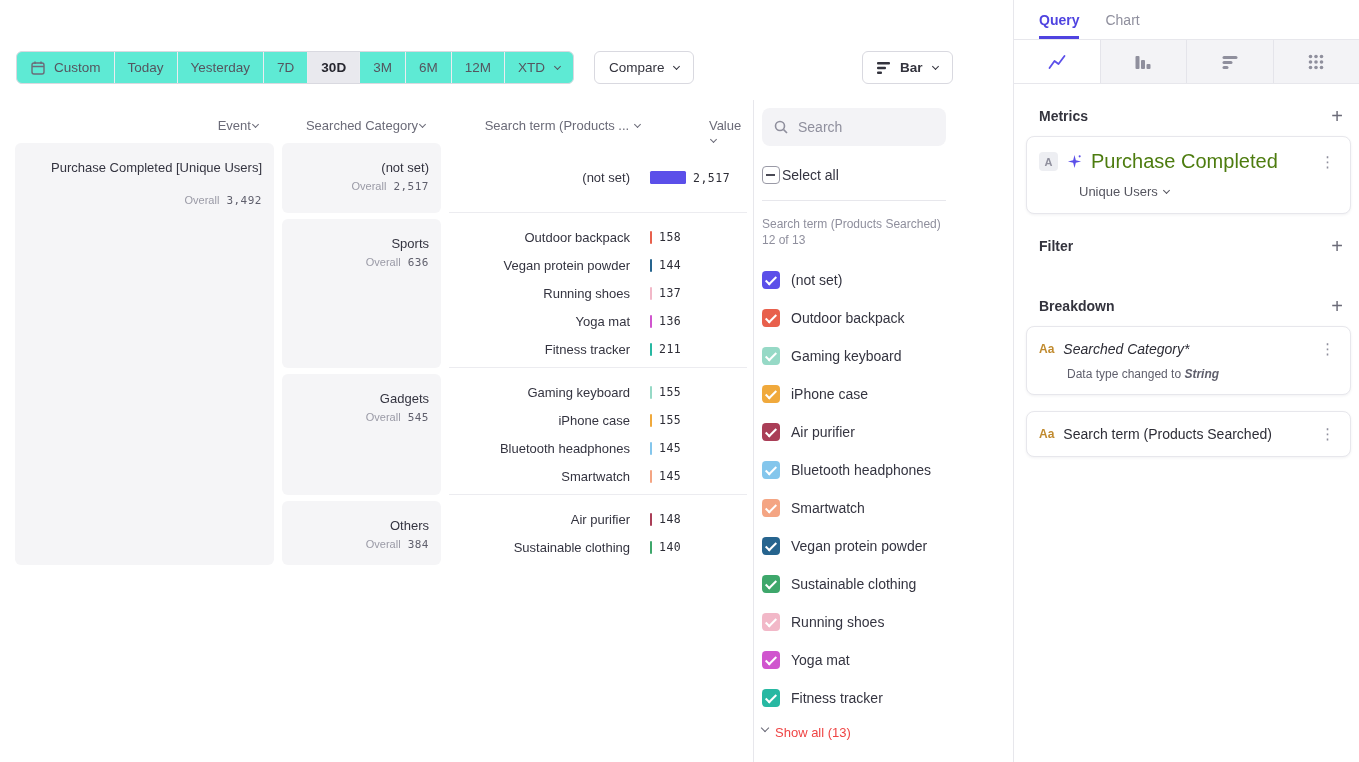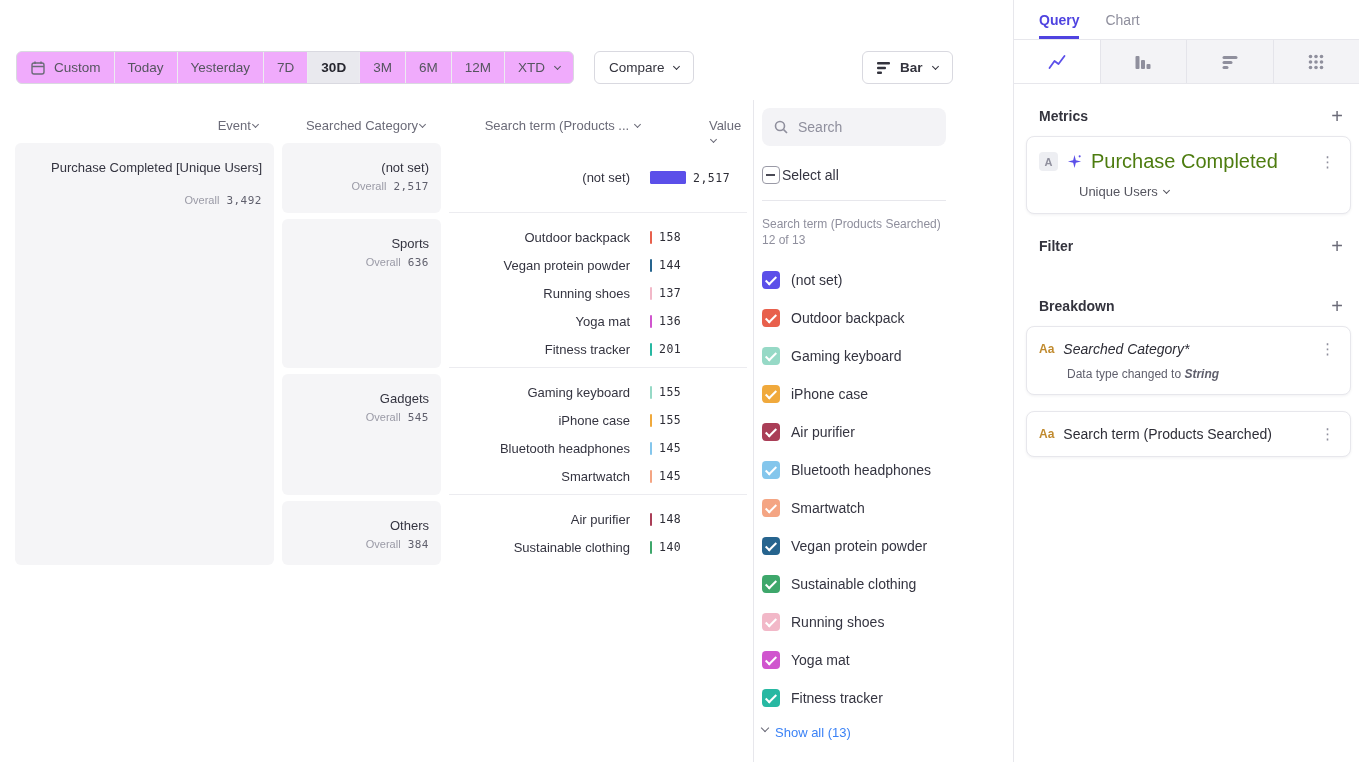--- a/index.html
+++ b/index.html
@@ -10,7 +10,7 @@
 
   
   .toolbar { position:absolute; left:16px; top:51px; display:flex; align-items:center; }
-  .seg { display:flex; align-items:stretch; border:1px solid #d9d9e0; border-radius:6px; height:33px; overflow:hidden; background:#f0abfc; }
+  .seg { display:flex; align-items:stretch; border:1px solid #d9d9e0; border-radius:6px; height:33px; overflow:hidden; background:#5eead4; }
   .seg-item { display:flex; align-items:center; gap:8px; padding:0 13px; font-size:13.5px; color:#55555f; cursor:pointer; border-left:1px solid #ececf0; white-space:nowrap; }
   .seg-item:first-child { border-left:none; }
   .seg-item.sel { background:#e9e9ee; color:#27272f; font-weight:700; }

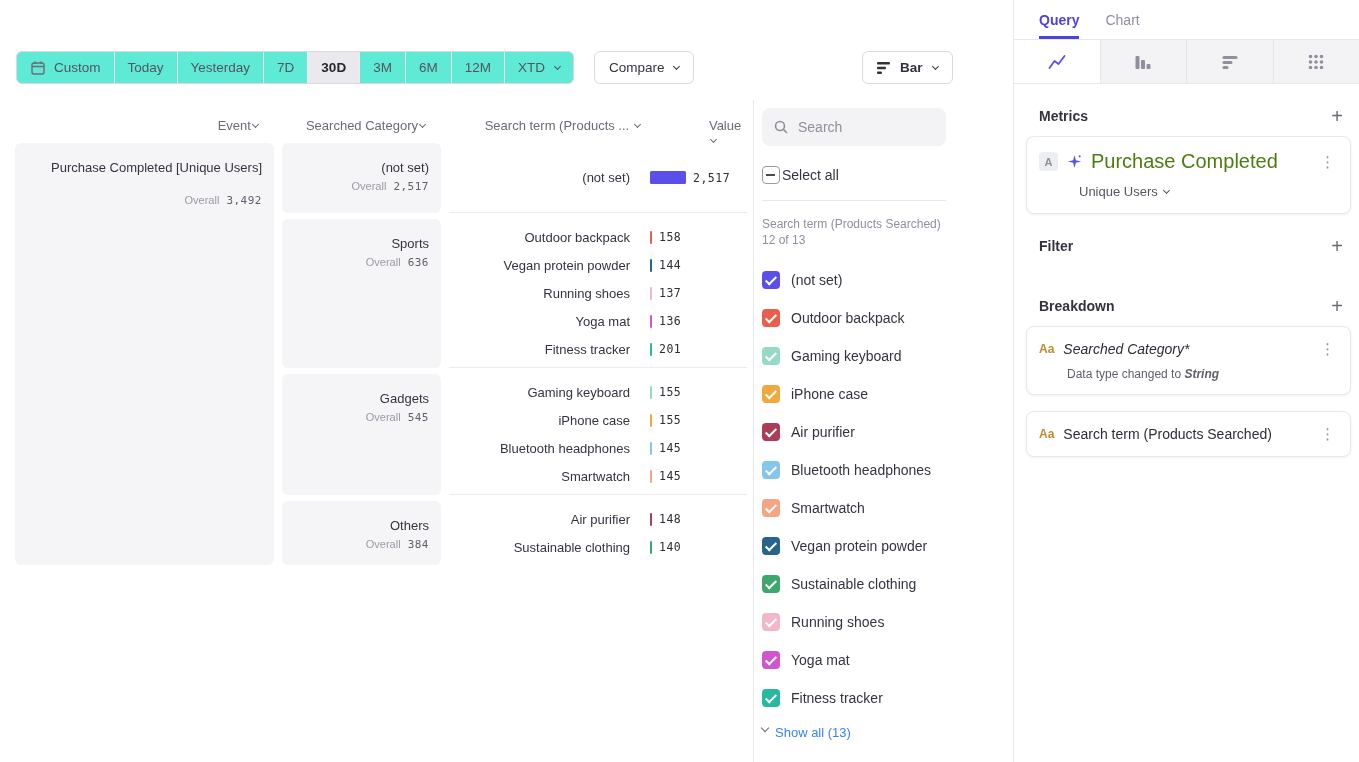--- a/index.html
+++ b/index.html
@@ -200,7 +200,7 @@
             <div class="trow">
               <div class="tlab">Fitness tracker</div>
               <div class="tbar" style="width: 2px; background: rgb(39, 184, 162);"></div>
-              <div class="tval mono">201</div>
+              <div class="tval mono">211</div>
             </div>
           </div>
         </div>

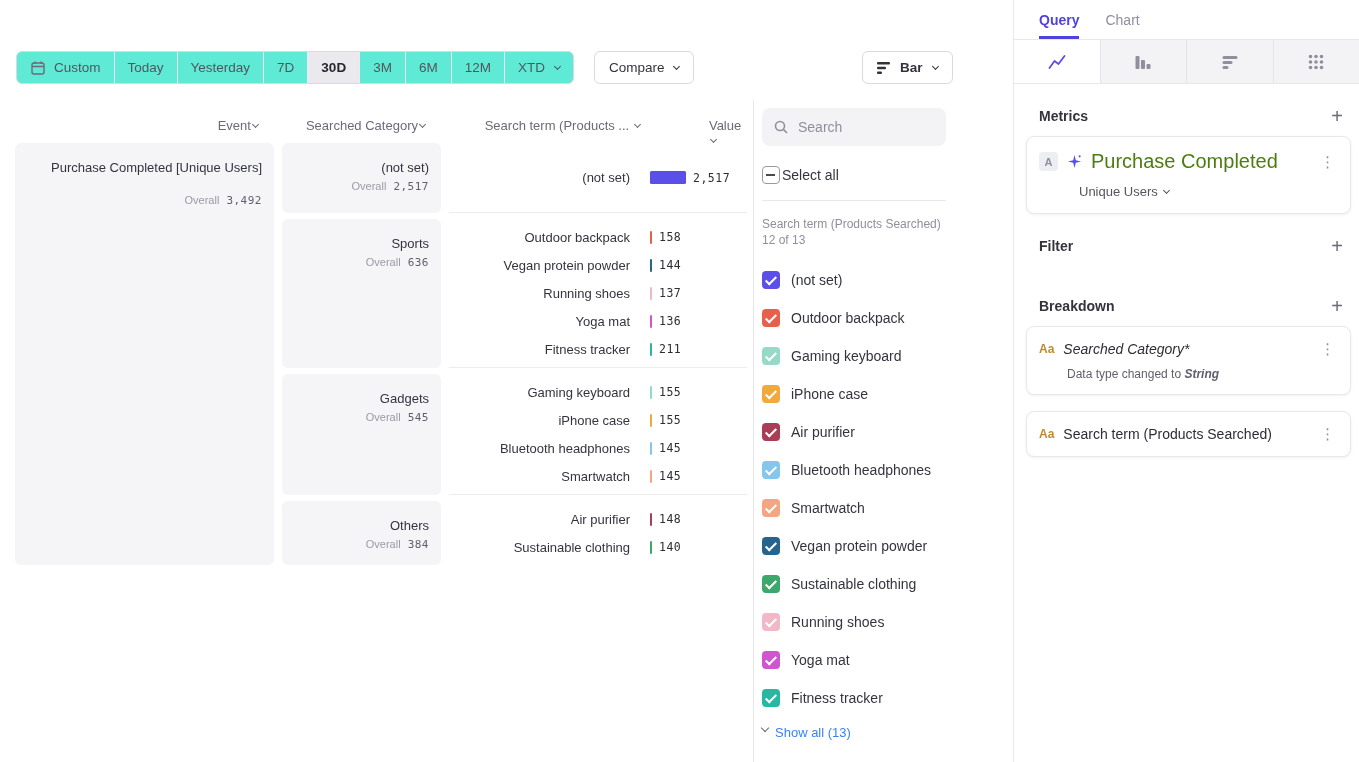--- a/index.html
+++ b/index.html
@@ -62,7 +62,7 @@
   .cbox { width:18px; height:18px; border-radius:4px; position:relative; flex:0 0 18px; }
   .cbox::after { content:""; position:absolute; left:6px; top:2.5px; width:4px; height:9px; border:solid #fff; border-width:0 2px 2px 0; transform:rotate(45deg); }
   .leg-lab { font-size:14px; color:#343440; white-space:nowrap; }
-  .show-all { margin-top:8px; display:flex; align-items:flex-start; gap:7px; font-size:13px; color:#3b82f6; cursor:pointer; }
+  .show-all { margin-top:8px; display:flex; align-items:flex-start; gap:7px; font-size:13px; color:#ef4444; cursor:pointer; }
   .show-all .chev { margin:0 0 2px 0; color:#6b6b78; }
 
   

